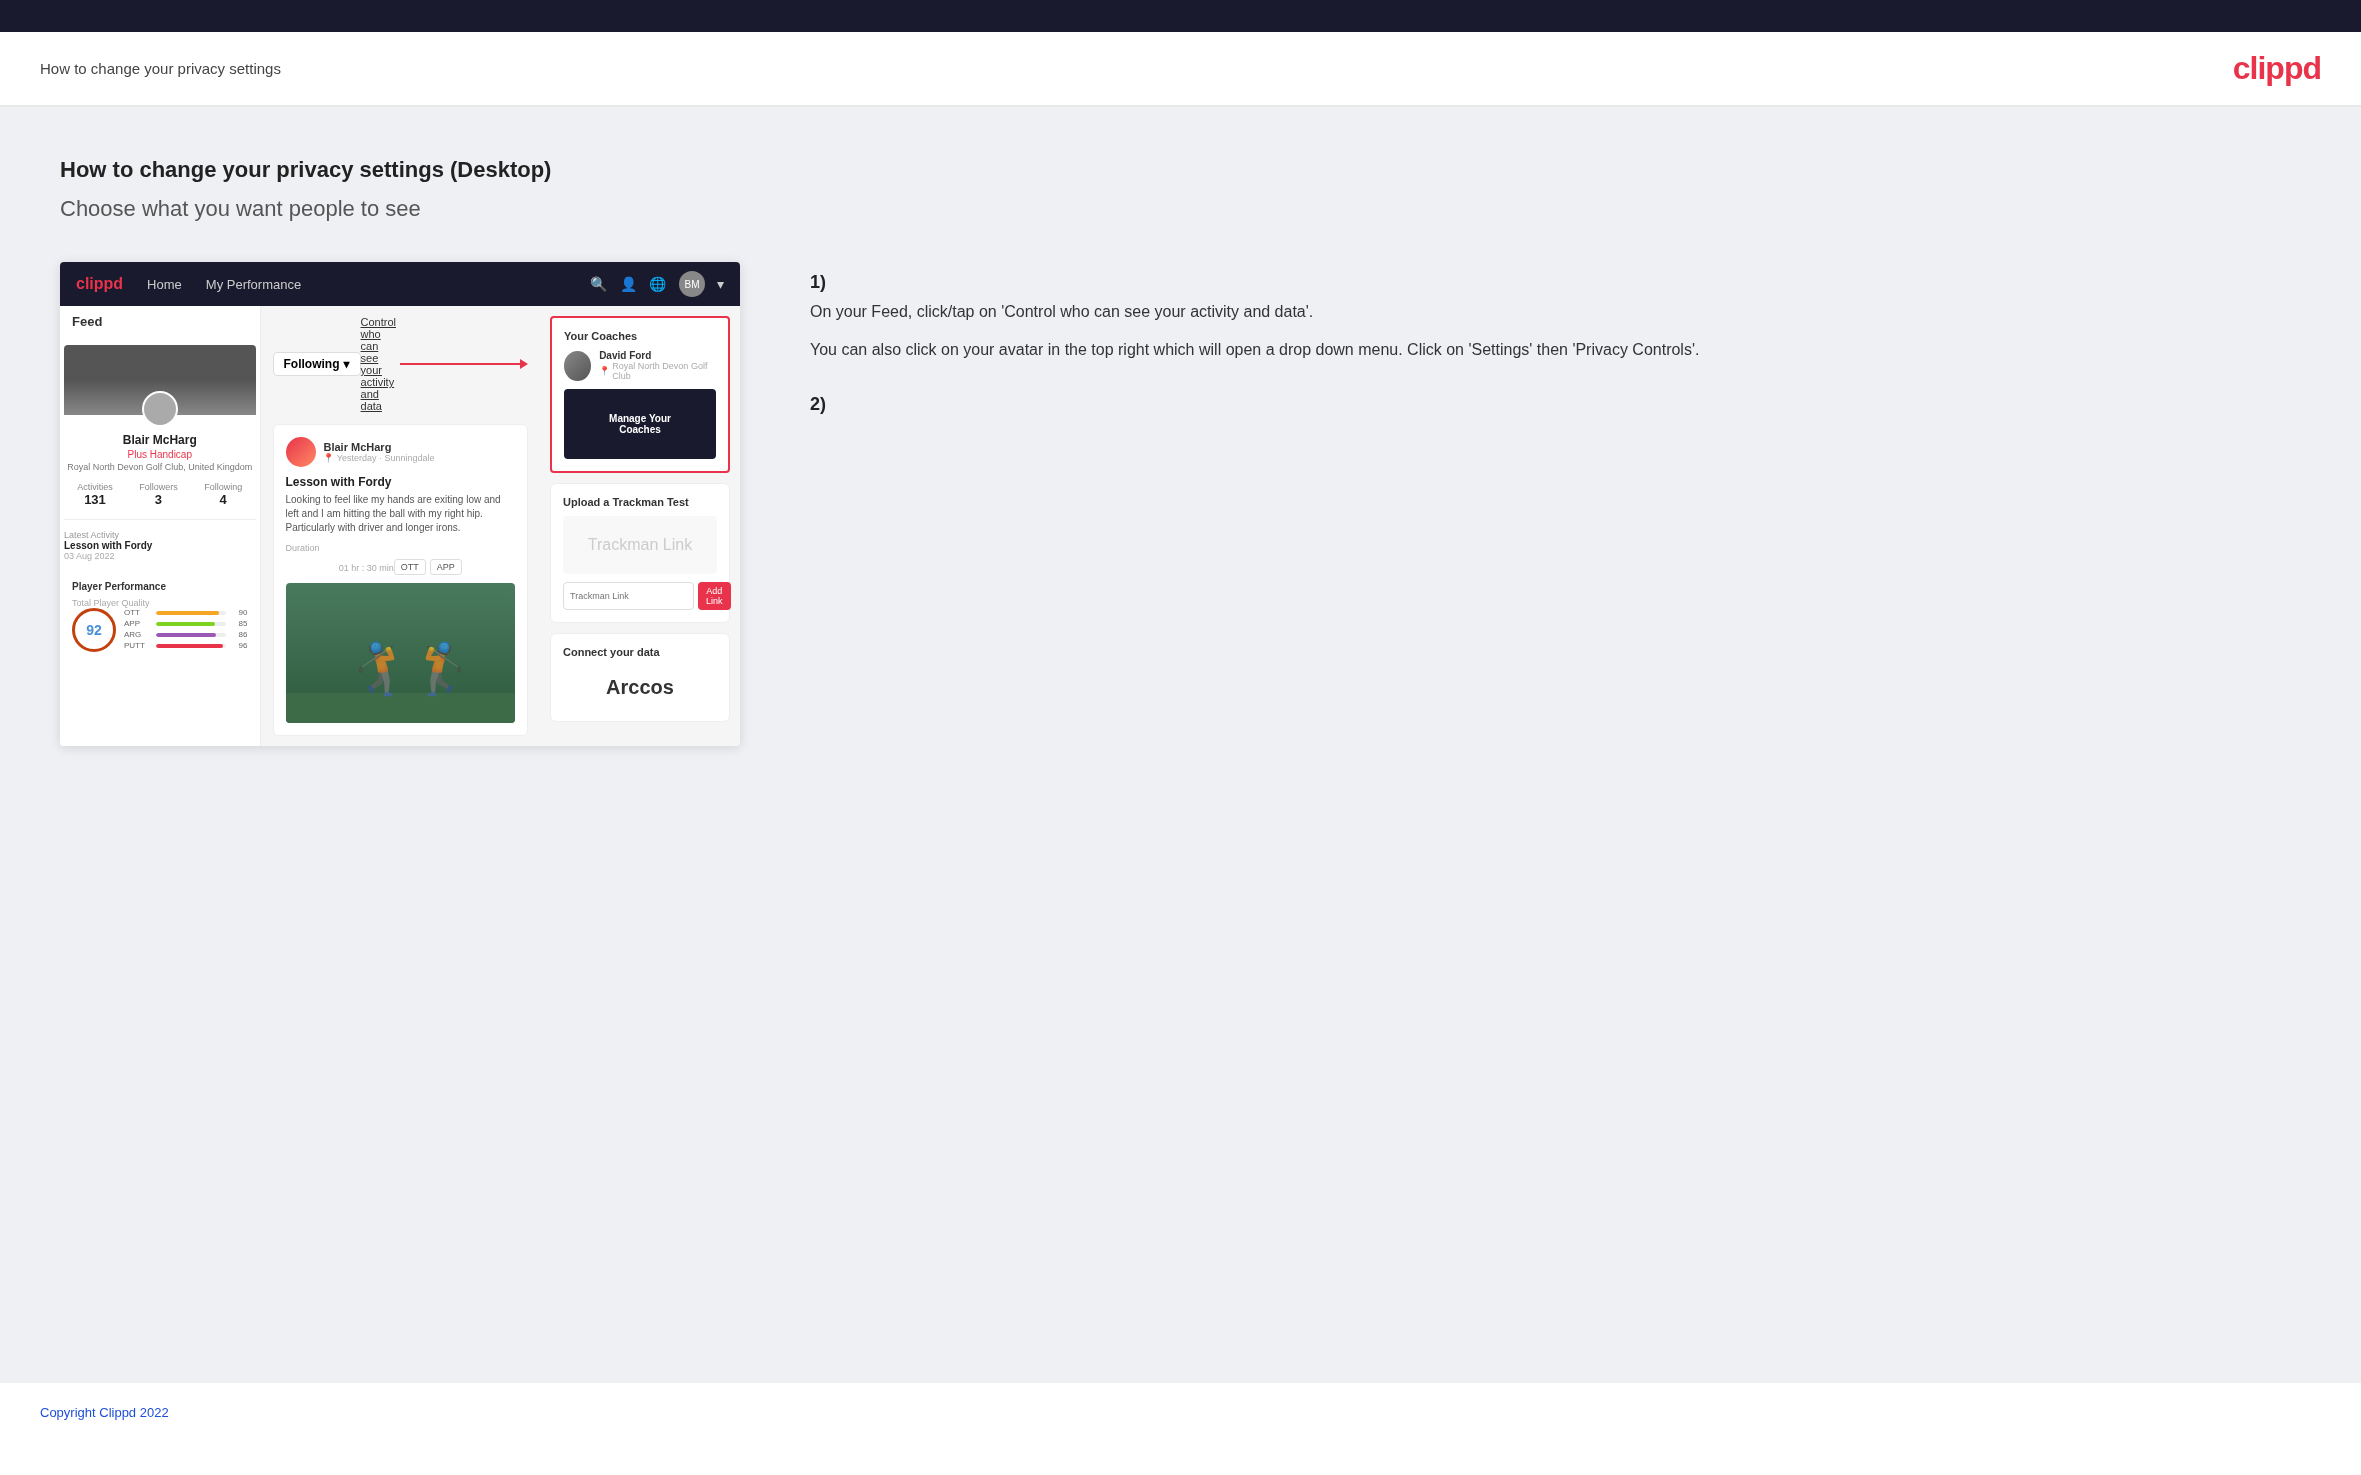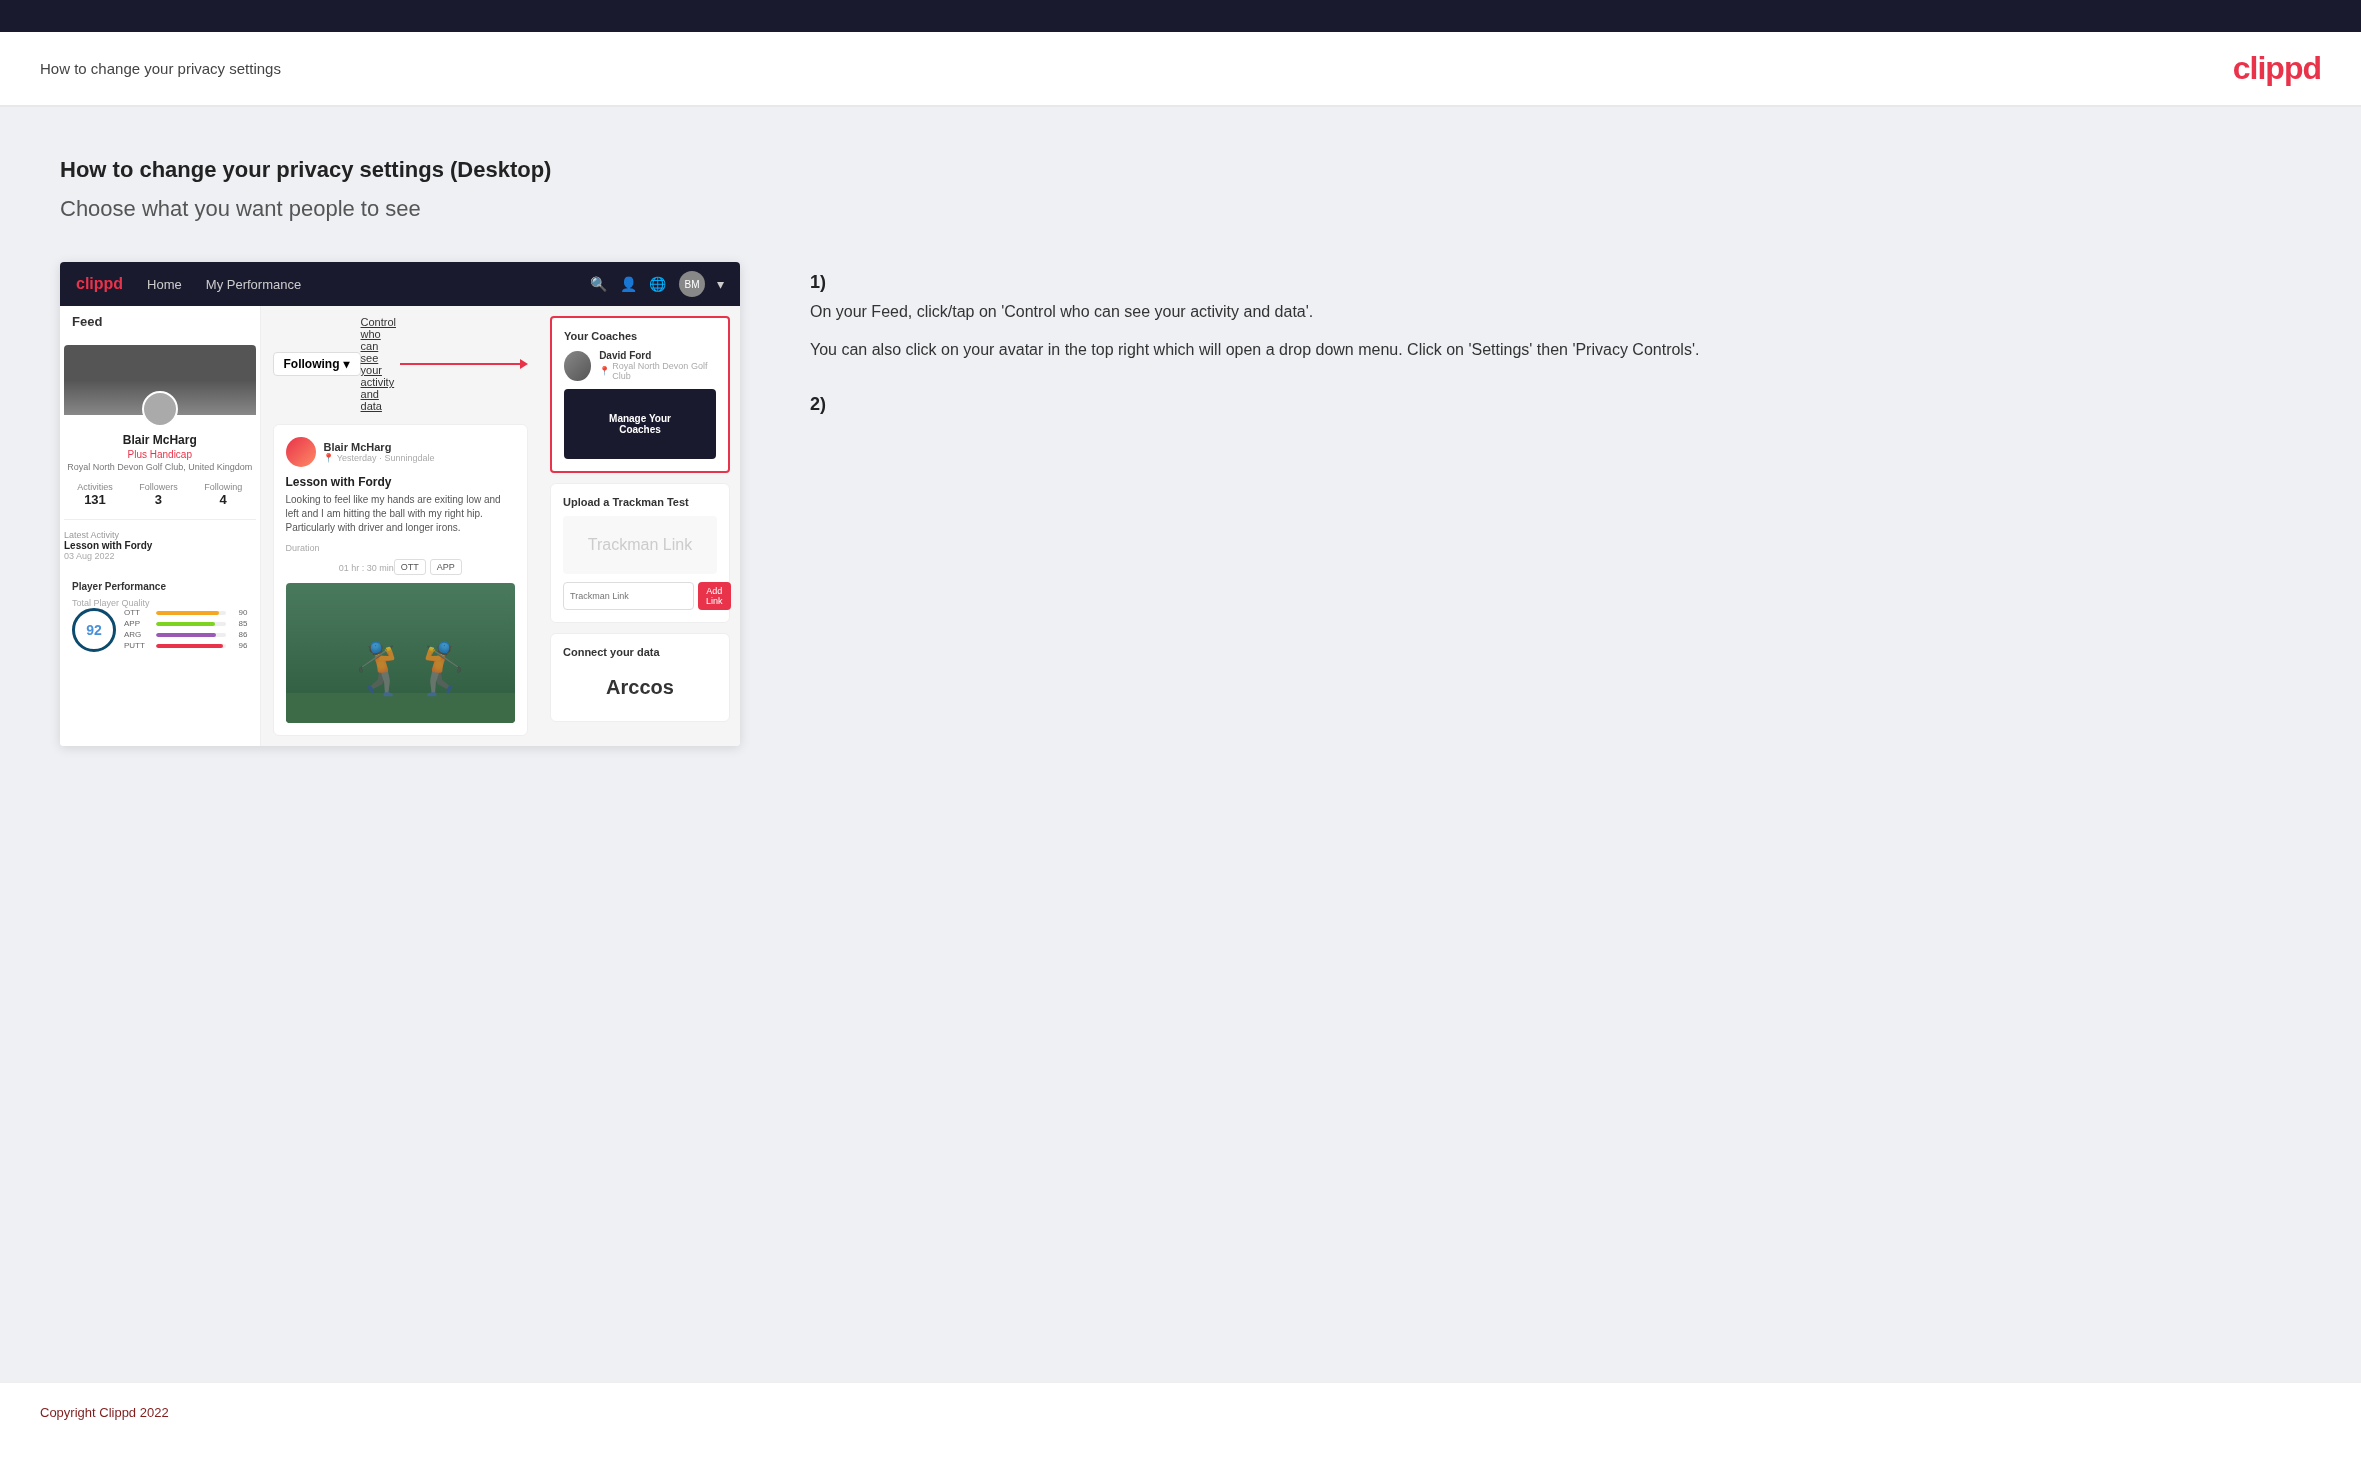--- a/index.html
+++ b/index.html
@@ -205,7 +205,7 @@
       width: 44px;
       height: 44px;
       border-radius: 50%;
-      border: 3px solid #0c4a6e;
+      border: 3px solid #c2410c;
       display: flex;
       align-items: center;
       justify-content: center;

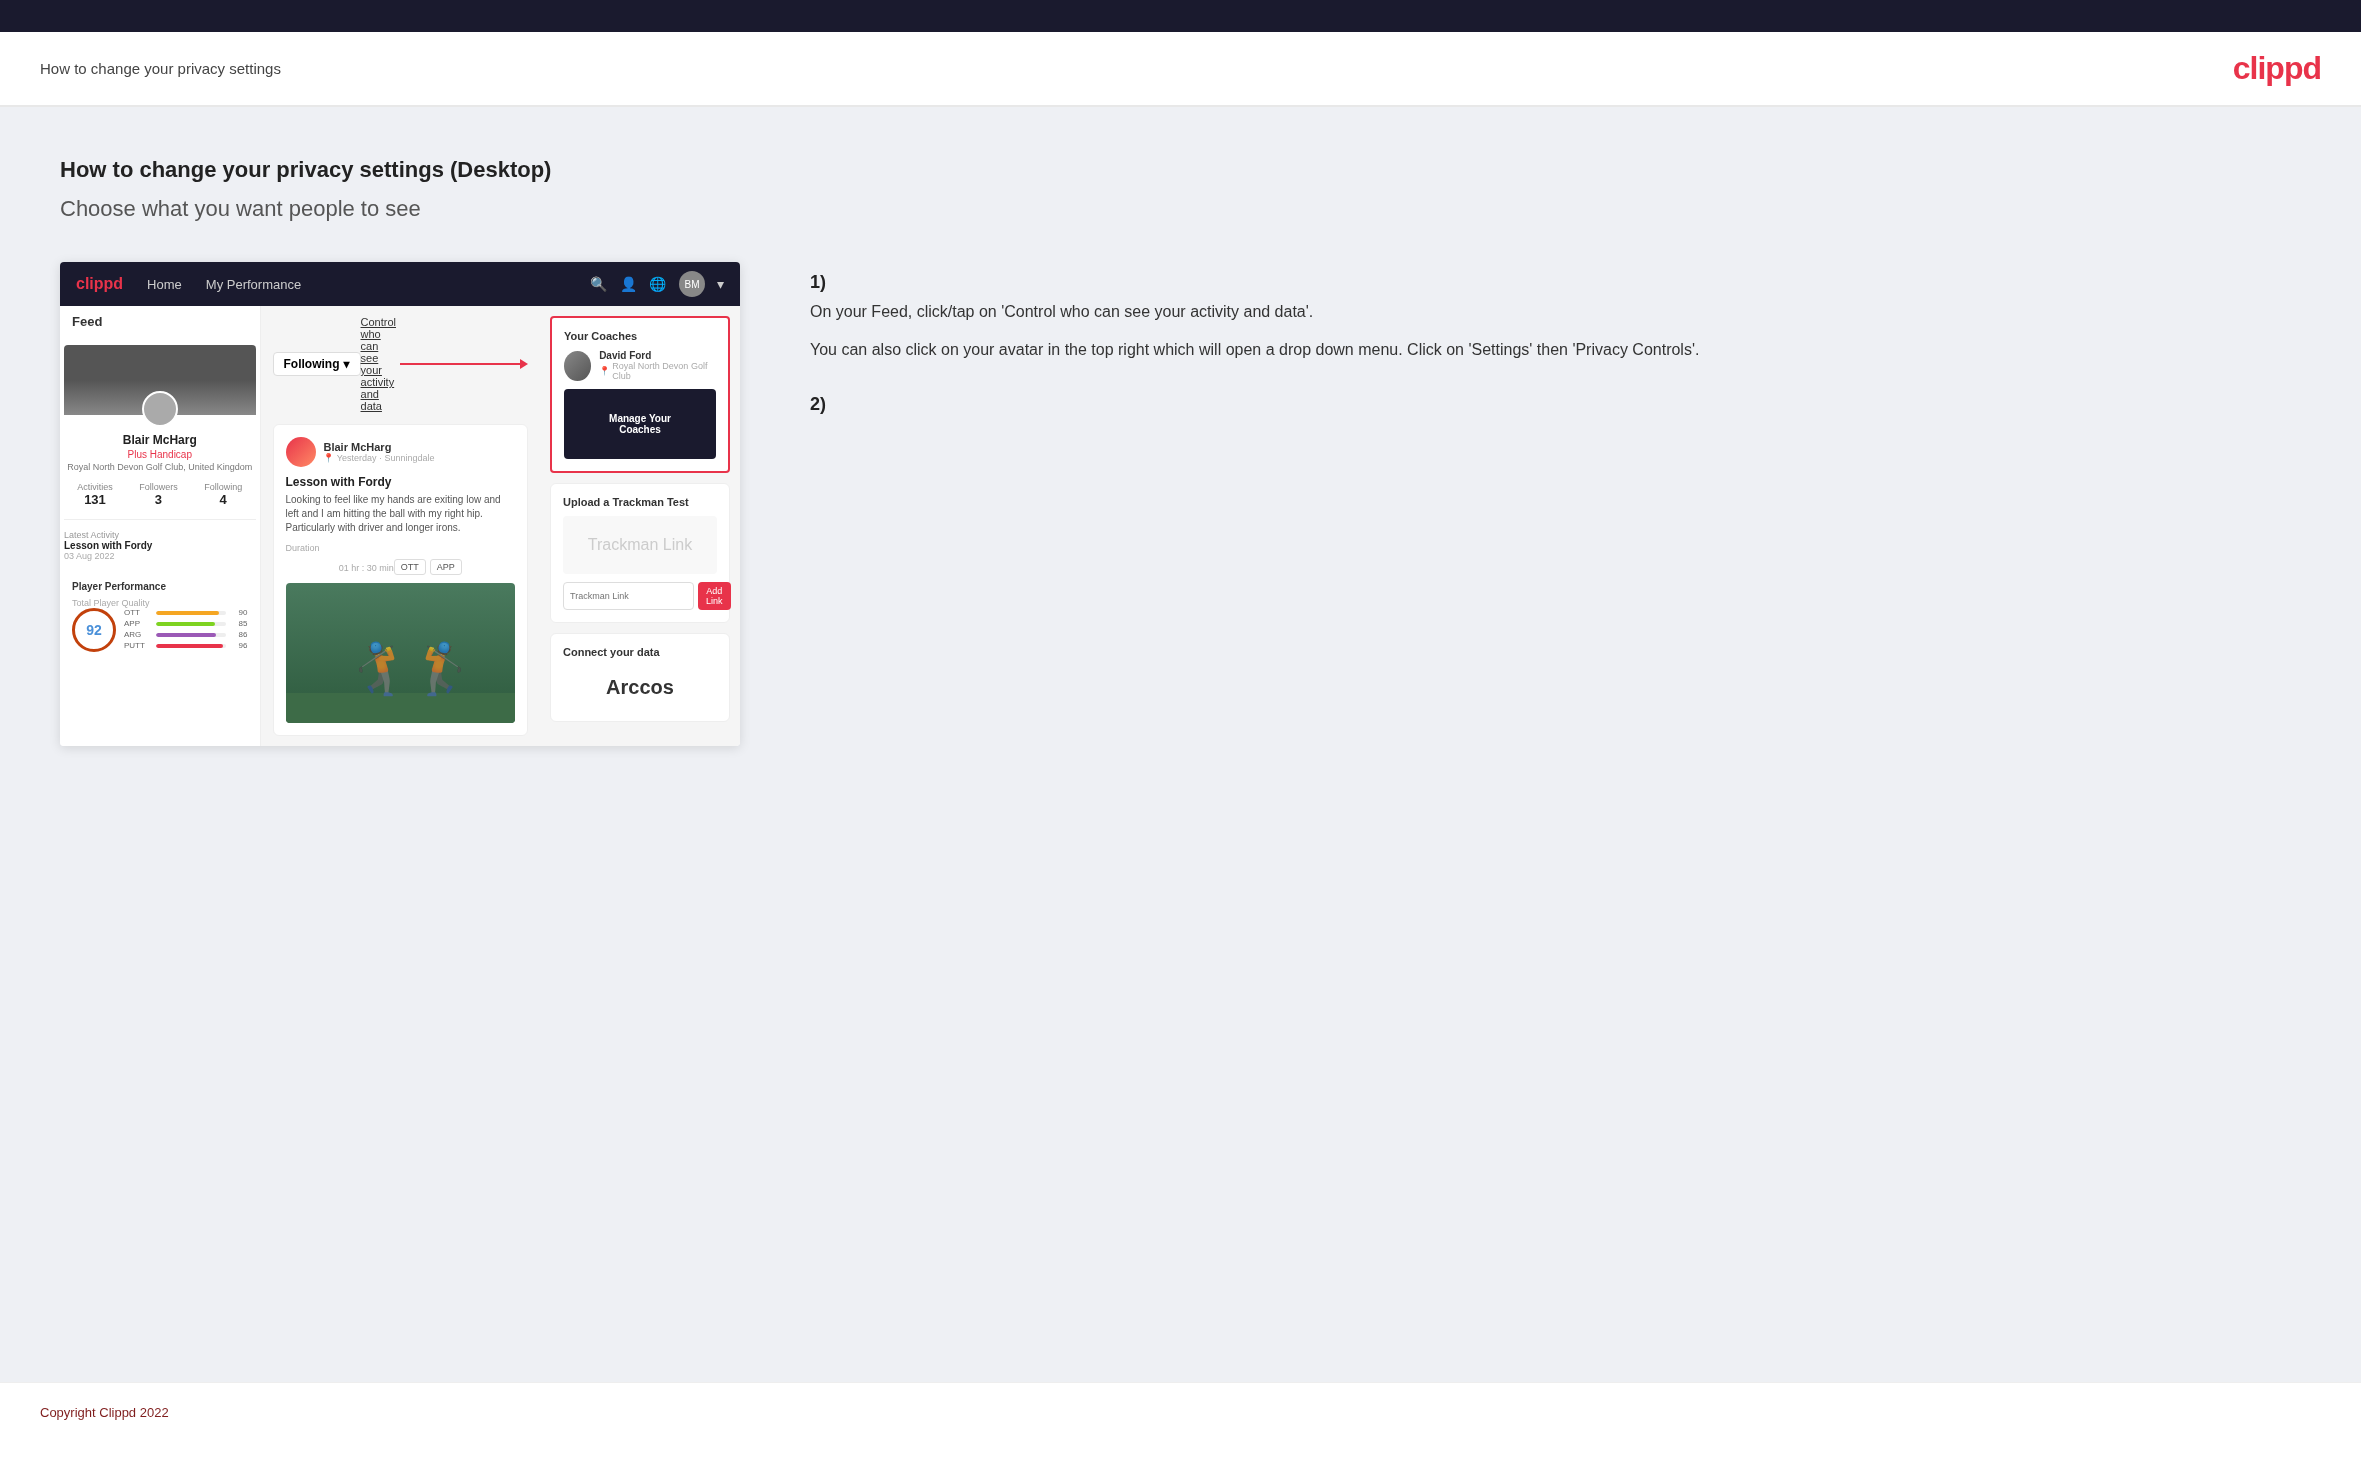--- a/index.html
+++ b/index.html
@@ -417,7 +417,7 @@
     }
     .footer-text {
       font-size: 13px;
-      color: #7f1d1d;
+      color: #1d4ed8;
       text-align: right;
     }
 

